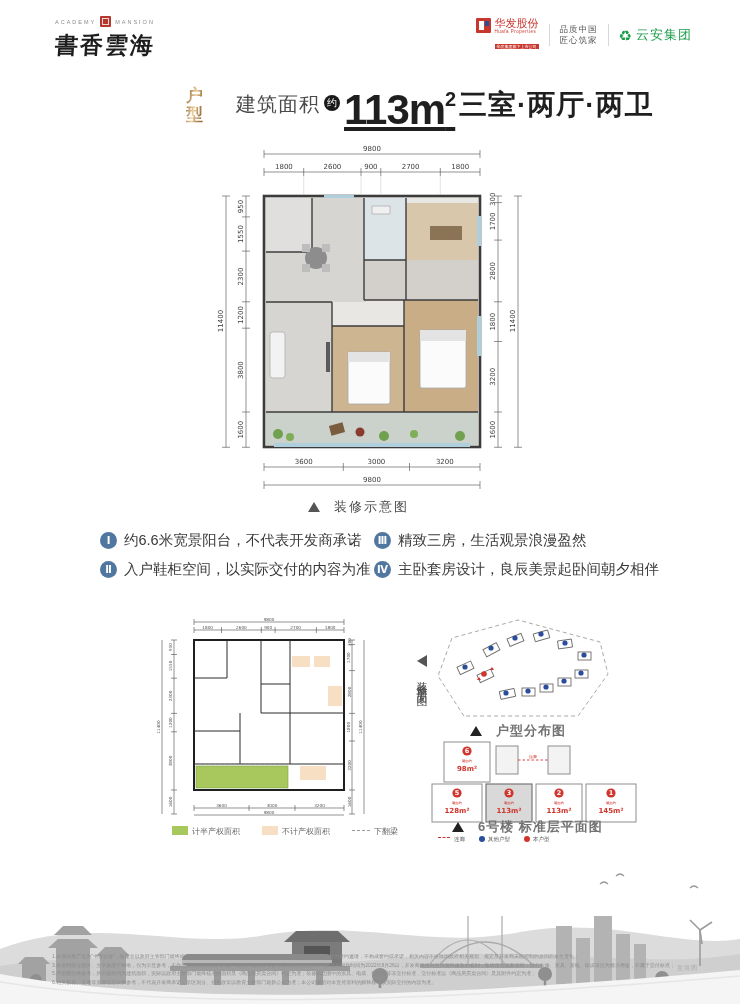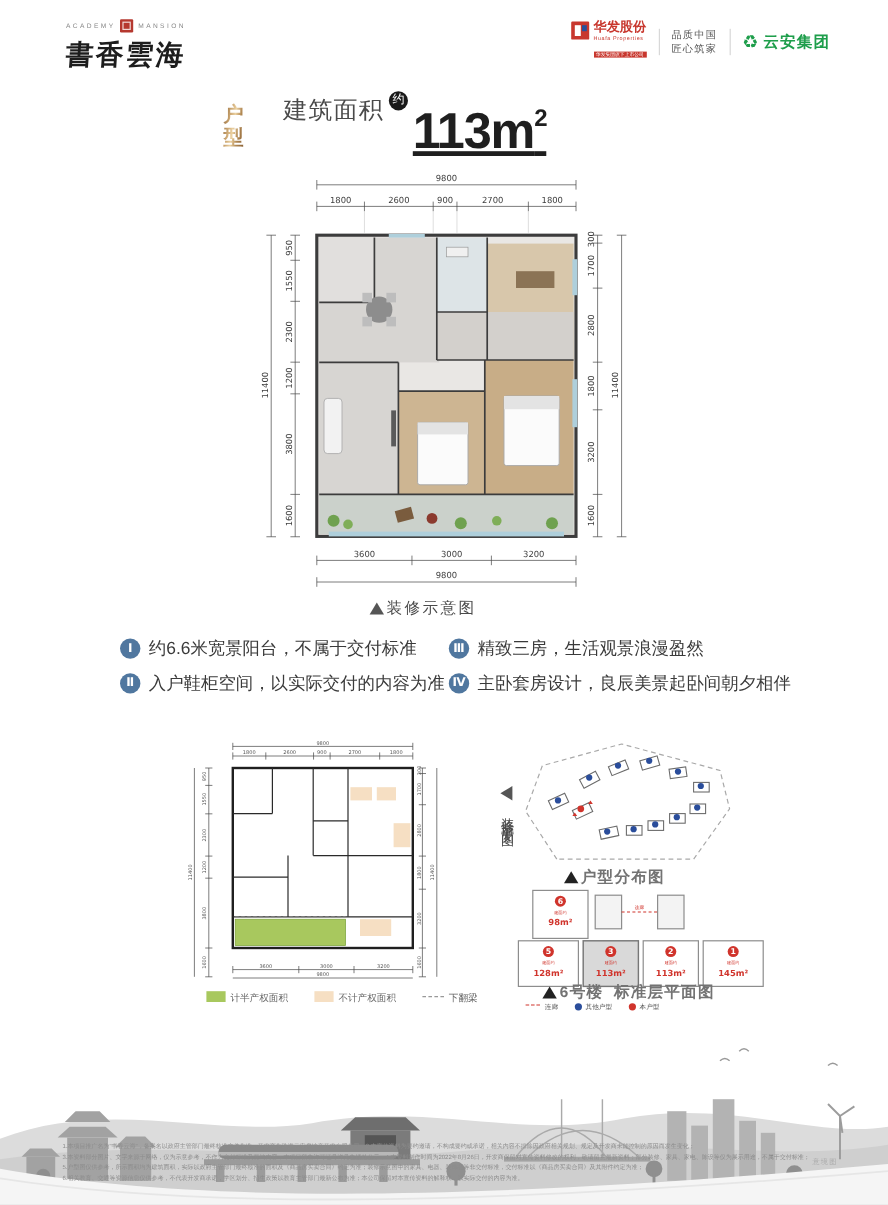--- a/index.html
+++ b/index.html
@@ -16,7 +16,7 @@
   .hf-mark{width:15px;height:15px;background:#c8372e;position:relative;border-radius:1px;}
   .hf-mark:after{content:"";position:absolute;left:3px;top:3px;width:5px;height:9px;background:#fff;}
   .hf-mark:before{content:"";position:absolute;right:2px;top:3px;width:4px;height:5px;background:#27509b;}
-  .hf-name{font-size:11px;font-weight:bold;color:#c8372e;line-height:11px;}
+  .hf-name{font-size:11px;font-weight:normal;color:#c8372e;line-height:11px;}
   .hf-sub{font-size:4.5px;color:#c8372e;letter-spacing:.5px;}
   .hf-tag{font-size:4px;color:#fff;background:#c8372e;padding:0 2px;margin-top:1px;display:inline-block;}
   .vdiv{width:1px;height:22px;background:#d8d8d8;}

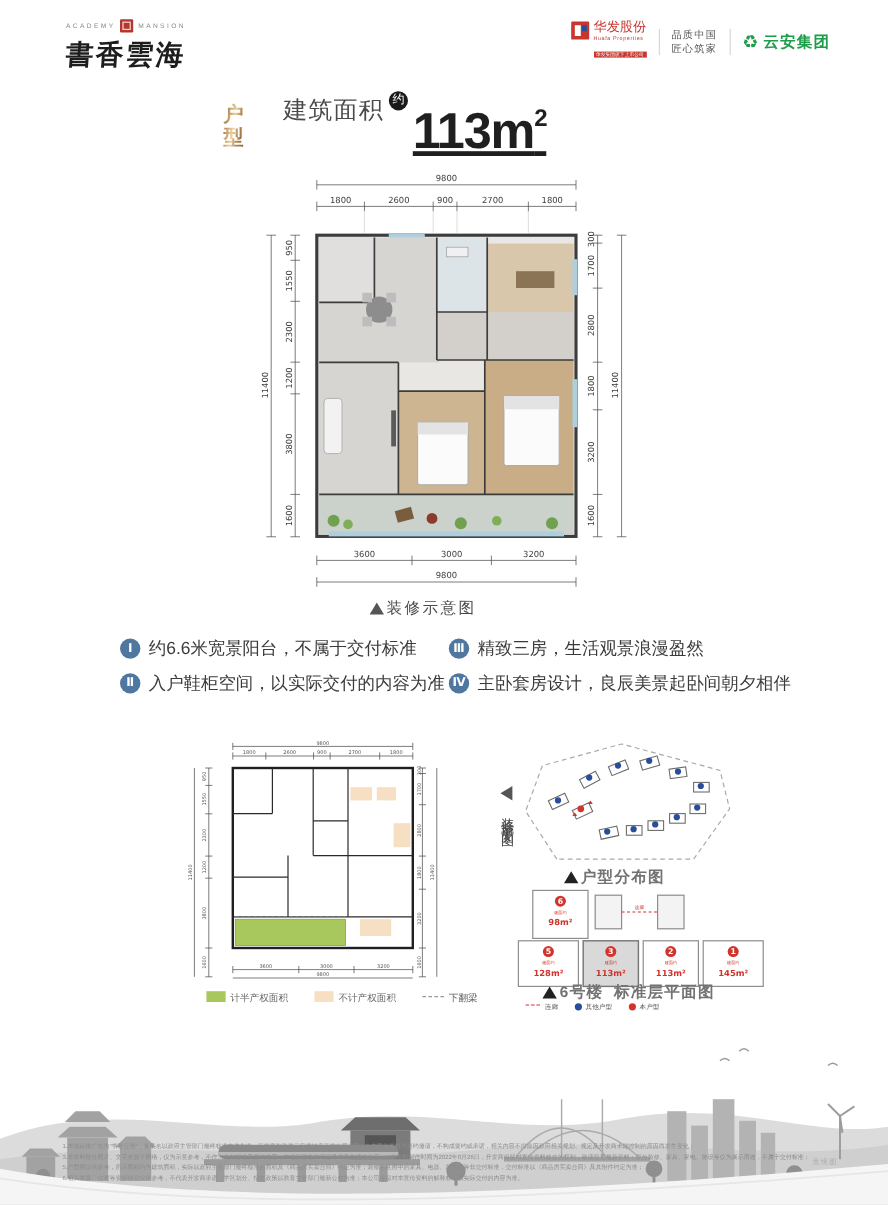--- a/index.html
+++ b/index.html
@@ -23,7 +23,7 @@
   .slogan{font-size:8.5px;color:#555;line-height:11px;letter-spacing:1px;}
   .ya{display:flex;align-items:center;gap:4px;}
   .ya-mark{font-size:15px;color:#1e9e4b;line-height:15px;}
-  .ya-name{font-size:13px;font-weight:bold;color:#1e9e4b;letter-spacing:1px;}
+  .ya-name{font-size:13px;font-weight:normal;color:#1e9e4b;letter-spacing:1px;}
   
   .grad-text{color:#b98a54;font-weight:800;}
   @supports ((-webkit-background-clip:text) or (background-clip:text)){

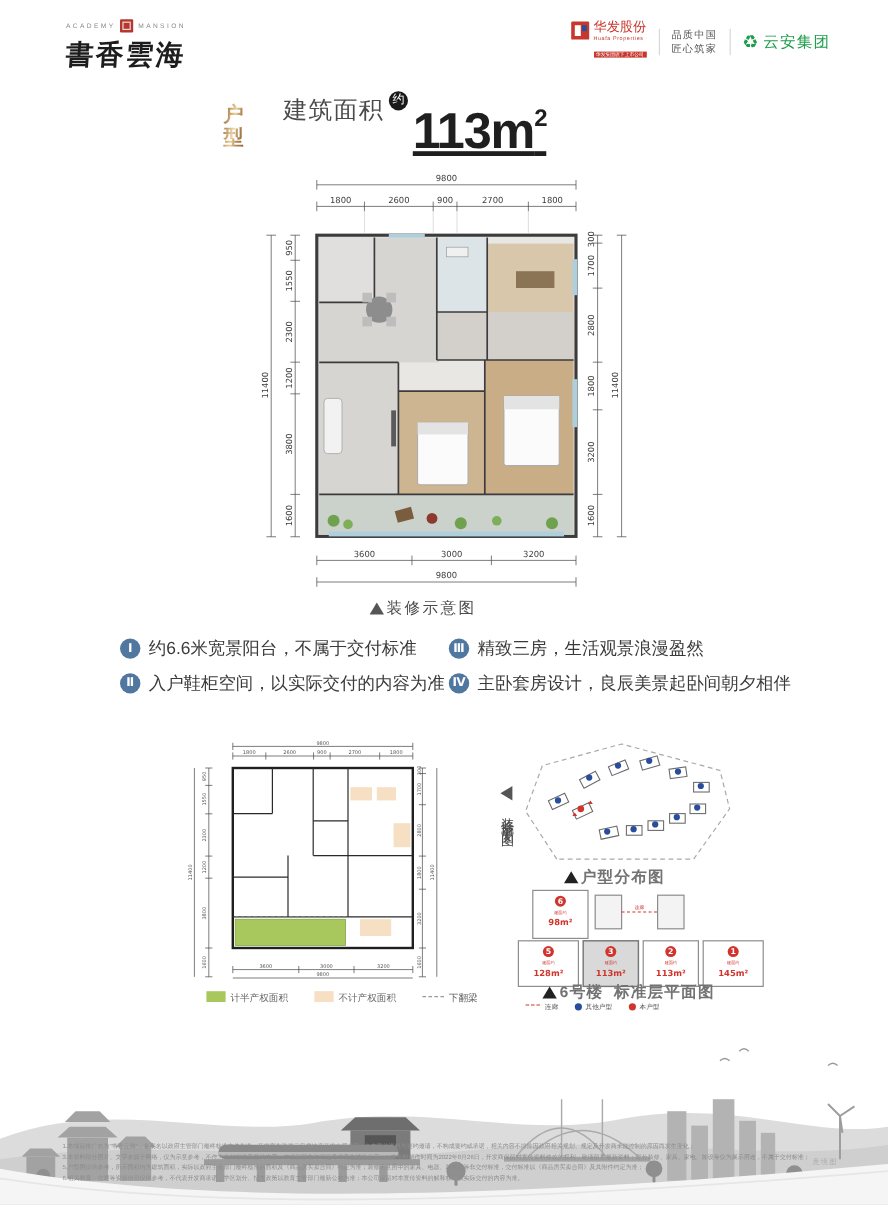--- a/index.html
+++ b/index.html
@@ -32,7 +32,7 @@
   }
   .c1{position:absolute;left:78px;top:38px;font-size:104px;line-height:100px;letter-spacing:-4px;}
   .c1-suffix{position:absolute;left:186px;top:86px;font-size:17px;font-weight:bold;line-height:19px;width:18px;letter-spacing:0;}
-  .area-row{position:absolute;left:236px;top:78px;display:flex;align-items:flex-start;}
+  .area-row{position:absolute;left:236px;top:78px;display:flex;align-items:center;}
   .area-label{font-size:20px;color:#4a4a4a;letter-spacing:1px;}
   .approx{display:inline-block;width:16px;height:16px;border-radius:50%;background:#1a1a1a;color:#fff;
           font-size:10px;line-height:16px;text-align:center;margin:0 4px;transform:translateY(-2px);}

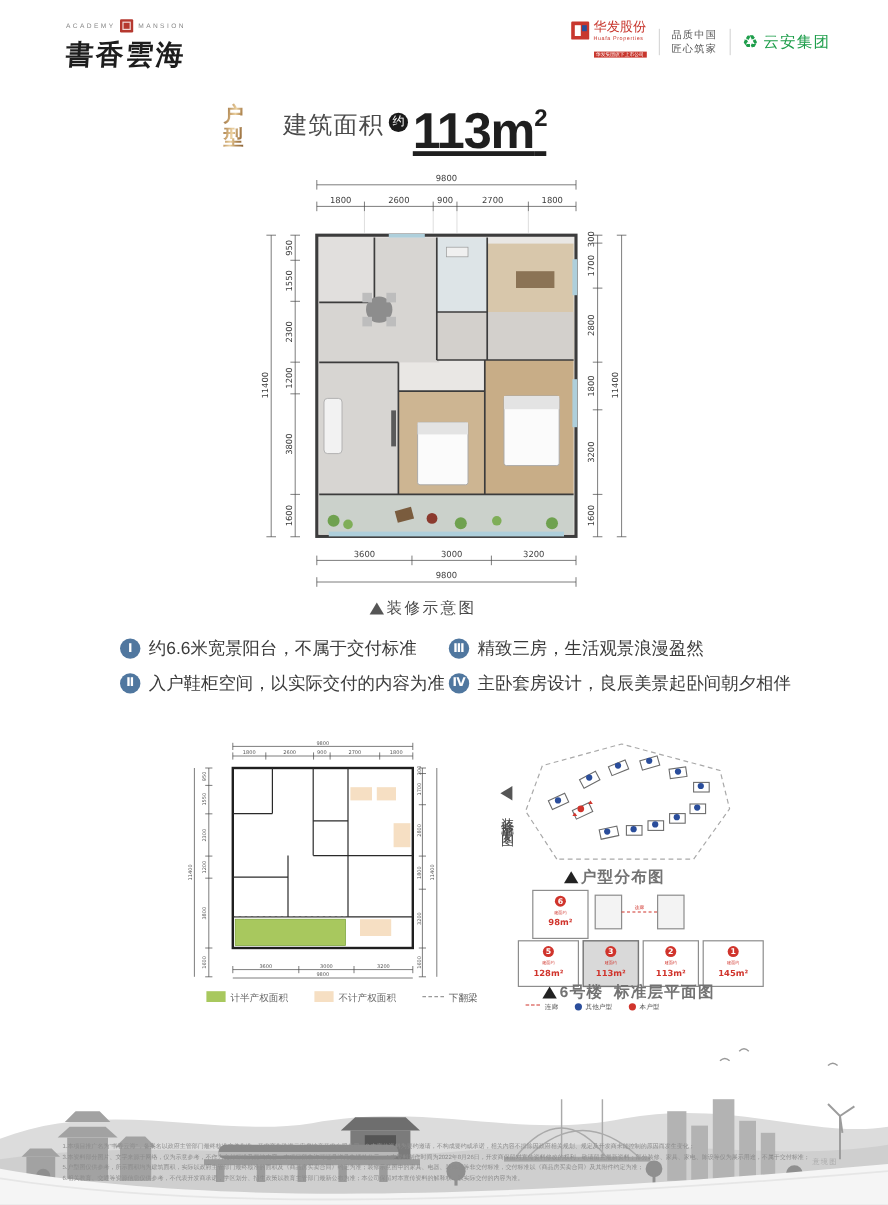--- a/index.html
+++ b/index.html
@@ -111,6 +111,7 @@
     <span class="approx">约</span>
     <span class="area-val"><span>113m</span><span class="area-sup">2</span></span>
   </div>
+  <div class="rooms">三室·两厅·两卫</div>
 
   <svg width="340" height="362" viewBox="0 0 340 362" style="position:absolute;left:202px;top:138px;">
 

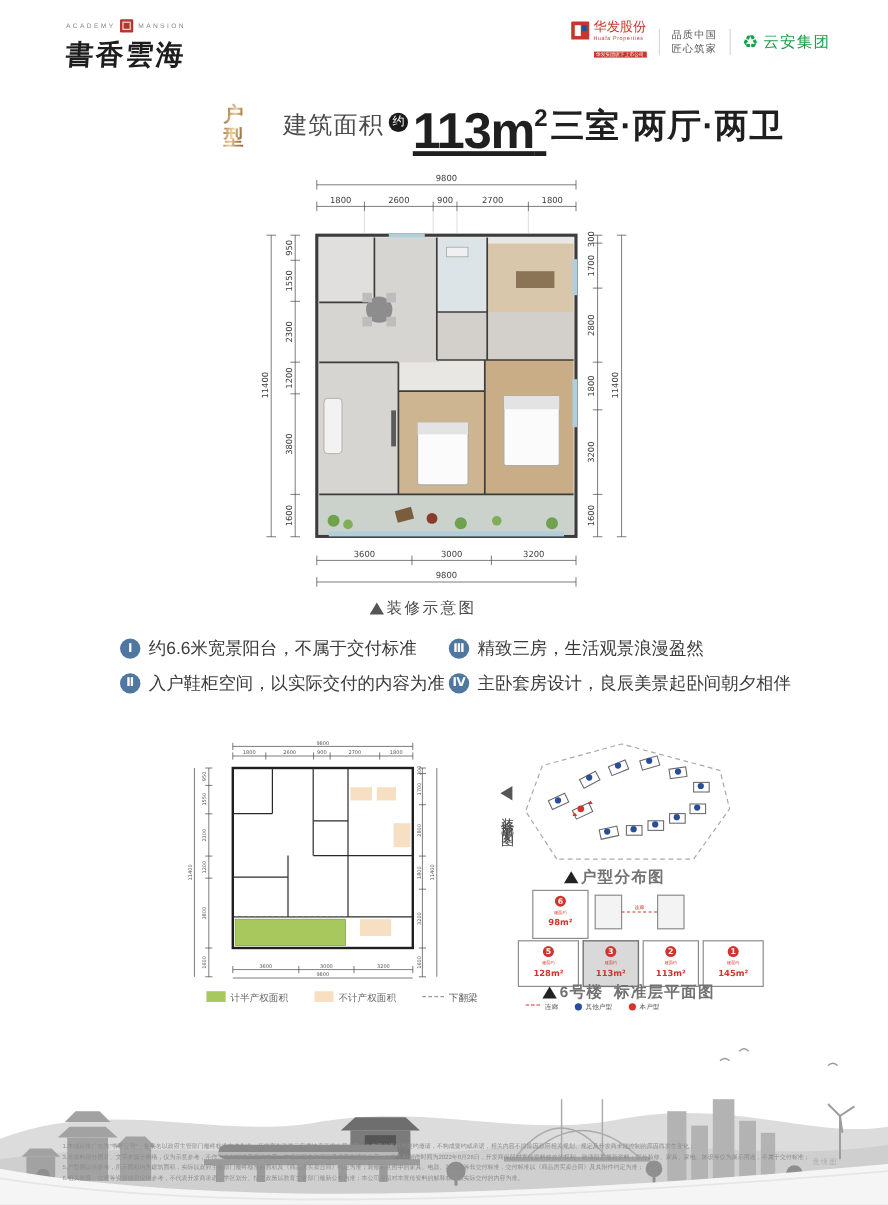--- a/index.html
+++ b/index.html
@@ -46,7 +46,7 @@
   .dl{stroke:#4a4a4a;stroke-width:.6;}
   .ext{stroke:#b9b9b9;stroke-width:.4;}
   .wall{stroke:#3c3c3c;fill:none;}
-  .caption{position:absolute;font-size:13px;color:#4a4a4a;letter-spacing:2px;display:flex;align-items:center;gap:2px;font-family:Liberation Mono, monospace;}
+  .caption{position:absolute;font-size:13px;color:#4a4a4a;letter-spacing:2px;display:flex;align-items:center;gap:14px;}
   .tri-up{width:0;height:0;border-left:6px solid transparent;border-right:6px solid transparent;border-bottom:10px solid #555;}
   .tri-left{width:0;height:0;border-top:6px solid transparent;border-bottom:6px solid transparent;border-right:10px solid #555;}
   .cap-bold{font-size:13px;font-weight:bold;color:#737373;letter-spacing:1px;}

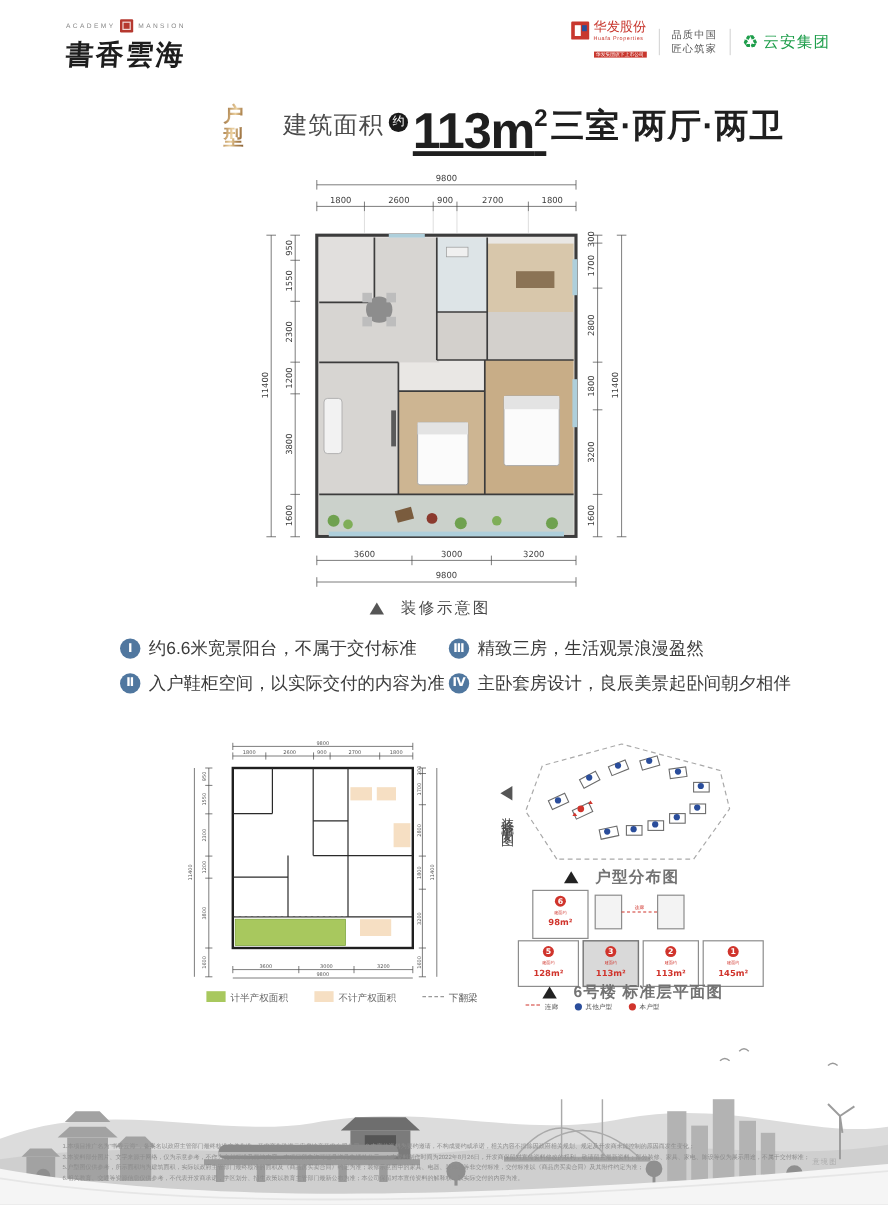--- a/index.html
+++ b/index.html
@@ -254,7 +254,7 @@
 
   <div class="feature" style="left:100px;top:531px;">
     <span class="fnum">Ⅰ</span>
-    <span>约6.6米宽景阳台，不属于交付标准</span>
+    <span>约6.6米宽景阳台，不代表开发商承诺</span>
   </div>
   <div class="feature" style="left:100px;top:560px;">
     <span class="fnum">Ⅱ</span>

